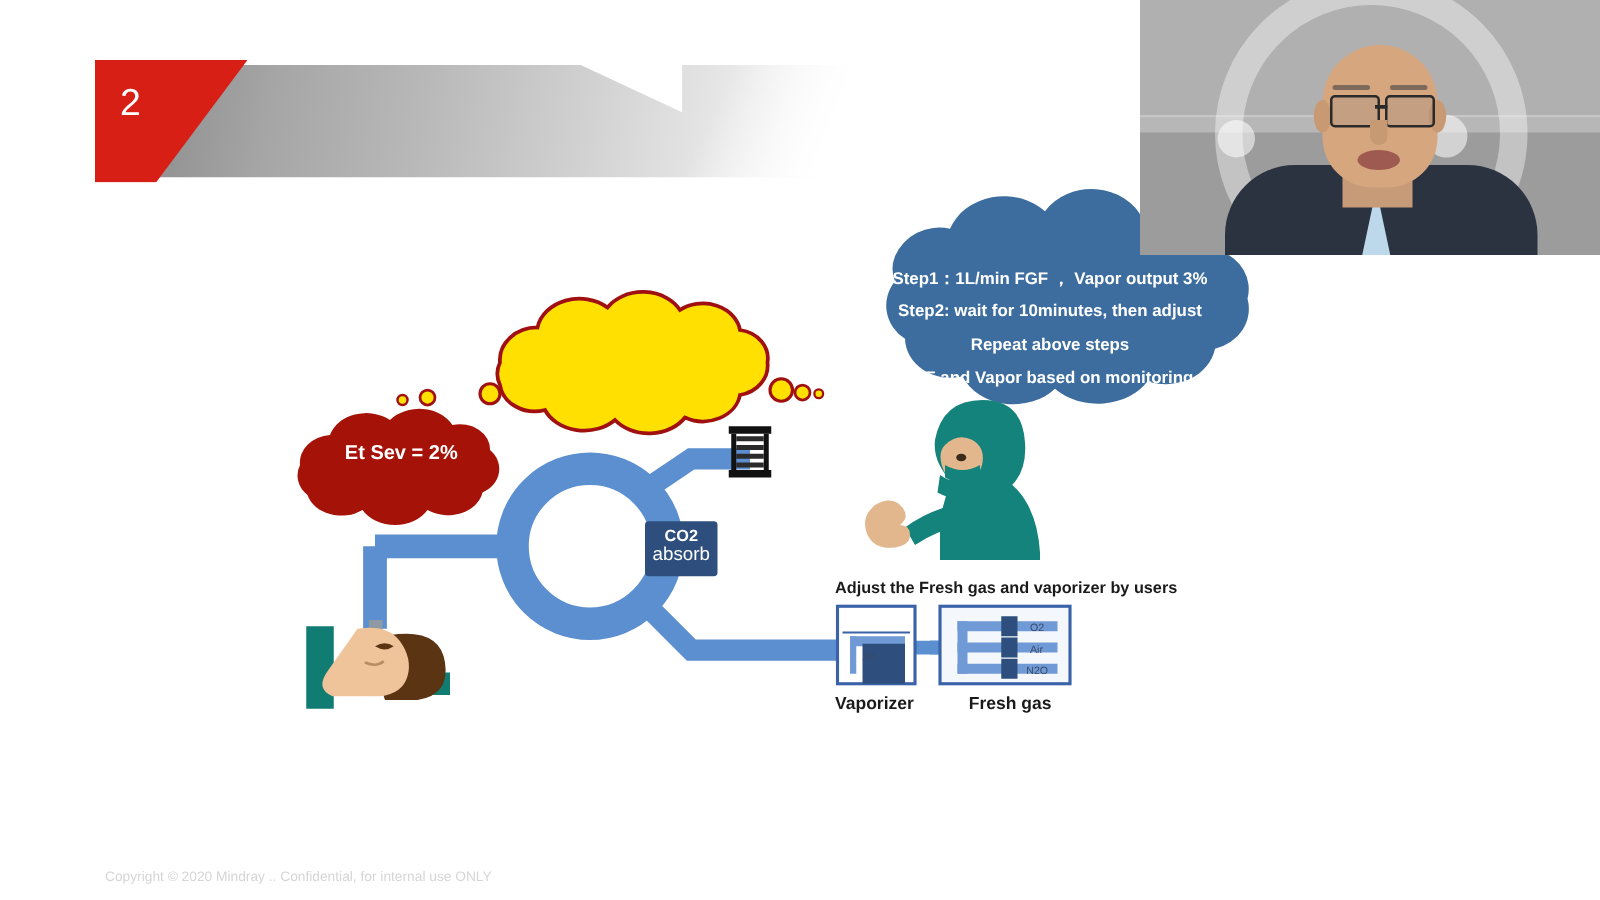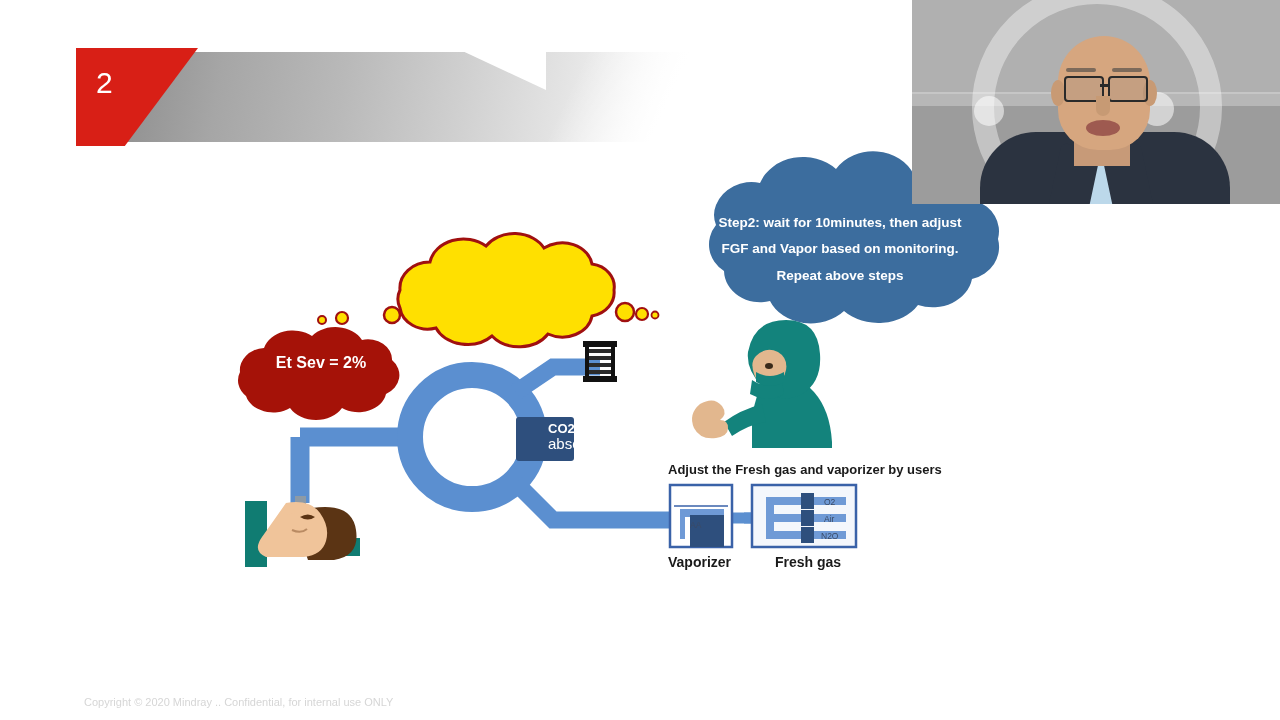--- a/index.html
+++ b/index.html
@@ -398,6 +398,7 @@
     </svg>
 
     <div id="blue-cloud-text" class="cloud-text">
+      <span class="ln">Step1：1L/min FGF ， Vapor output 3%</span>
       <span class="ln">Step2: wait for 10minutes, then adjust</span>
       <span class="ln">FGF and Vapor based on monitoring.</span>
       <span class="ln center">Repeat above steps</span>

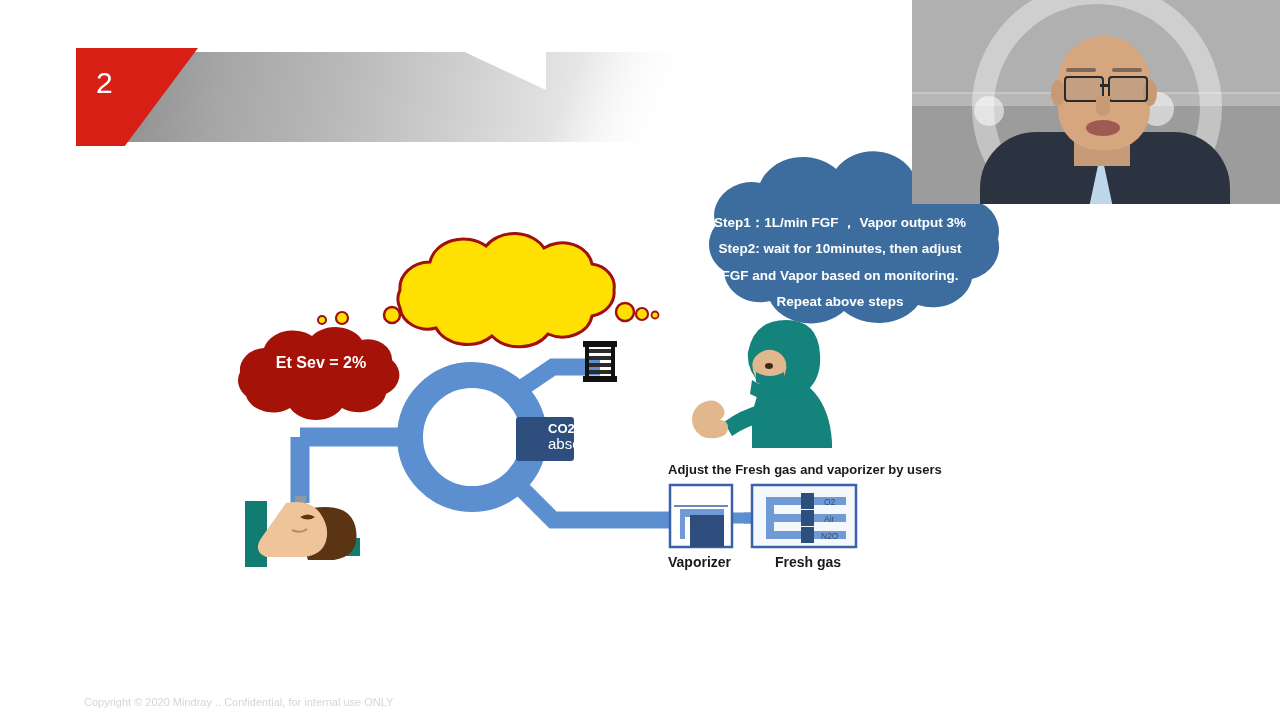--- a/index.html
+++ b/index.html
@@ -400,8 +400,8 @@
     <div id="blue-cloud-text" class="cloud-text">
       <span class="ln">Step1：1L/min FGF ， Vapor output 3%</span>
       <span class="ln">Step2: wait for 10minutes, then adjust</span>
+      <span class="ln center">Repeat above steps</span>
       <span class="ln">FGF and Vapor based on monitoring.</span>
-      <span class="ln center">Repeat above steps</span>
     </div>
 
 

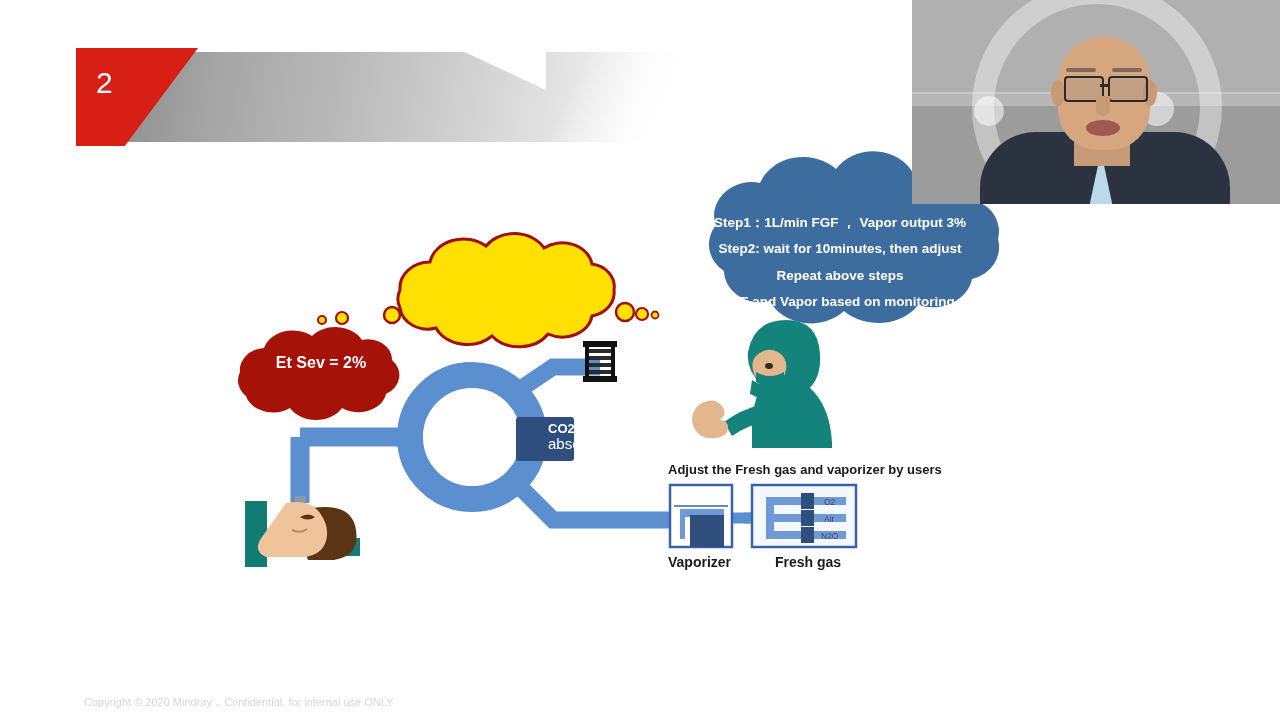--- a/index.html
+++ b/index.html
@@ -122,9 +122,10 @@
 
   #co2-label {
     position: absolute;
-    left: 548px; top: 419px;
+    left: 518px; top: 419px;
     width: 54px; height: 40px;
     color: #ffffff;
+    text-align: center;
     line-height: 1.05;
     padding-top: 3px;
     box-sizing: border-box;

